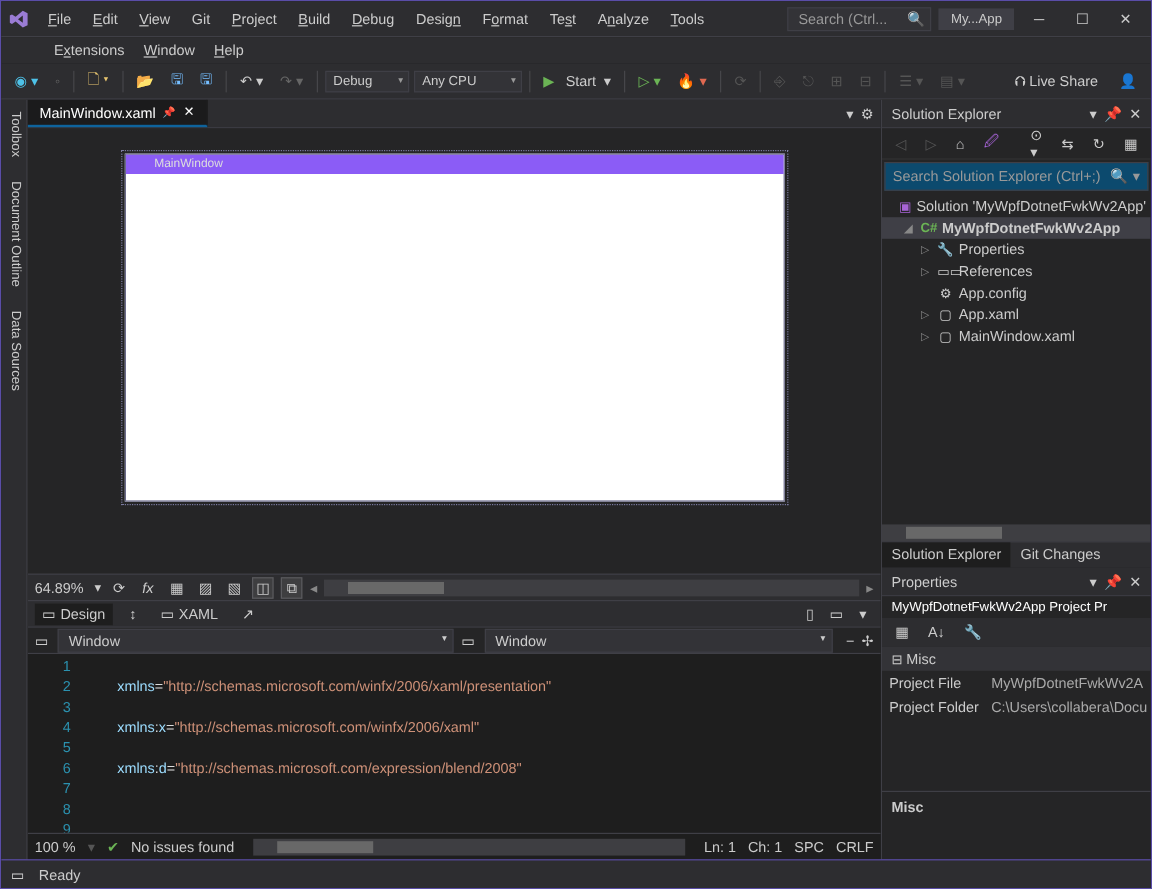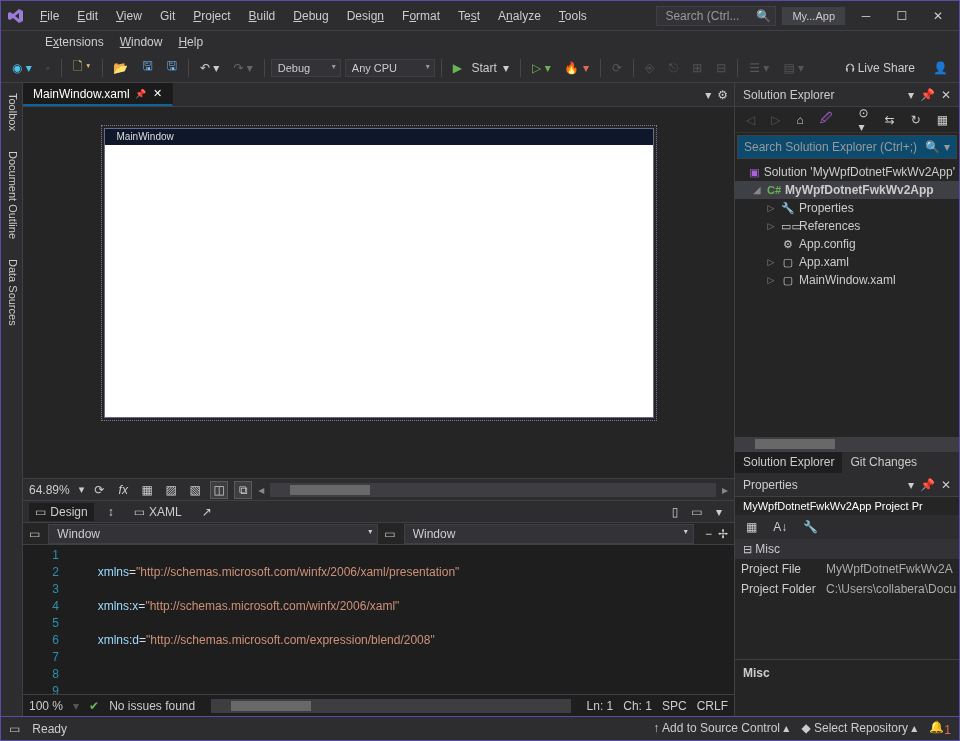--- a/index.html
+++ b/index.html
@@ -34,7 +34,7 @@
 .designer{flex:1;background:#252526;position:relative;display:flex;flex-direction:column;overflow:hidden}
 .design-canvas{flex:1;display:flex;align-items:center;justify-content:center;position:relative;overflow:hidden}
 .wpf-window{width:550px;height:290px;background:#fff;border:1px solid #6a6a8a;position:relative;margin-top:-40px}
-.wpf-titlebar{height:16px;background:#0f172a;color:#ddd;font-size:10px;padding-left:12px;display:flex;align-items:center}
+.wpf-titlebar{height:16px;background:#8b5cf6;color:#ddd;font-size:10px;padding-left:24px;display:flex;align-items:center}
 .wpf-outline{position:absolute;inset:-4px;border:1px dotted #7a7aa0;pointer-events:none}
 
 .zoom-bar{height:22px;background:#2d2d30;border-top:1px solid #3f3f46;display:flex;align-items:center;padding:0 6px;gap:6px;font-size:11px}

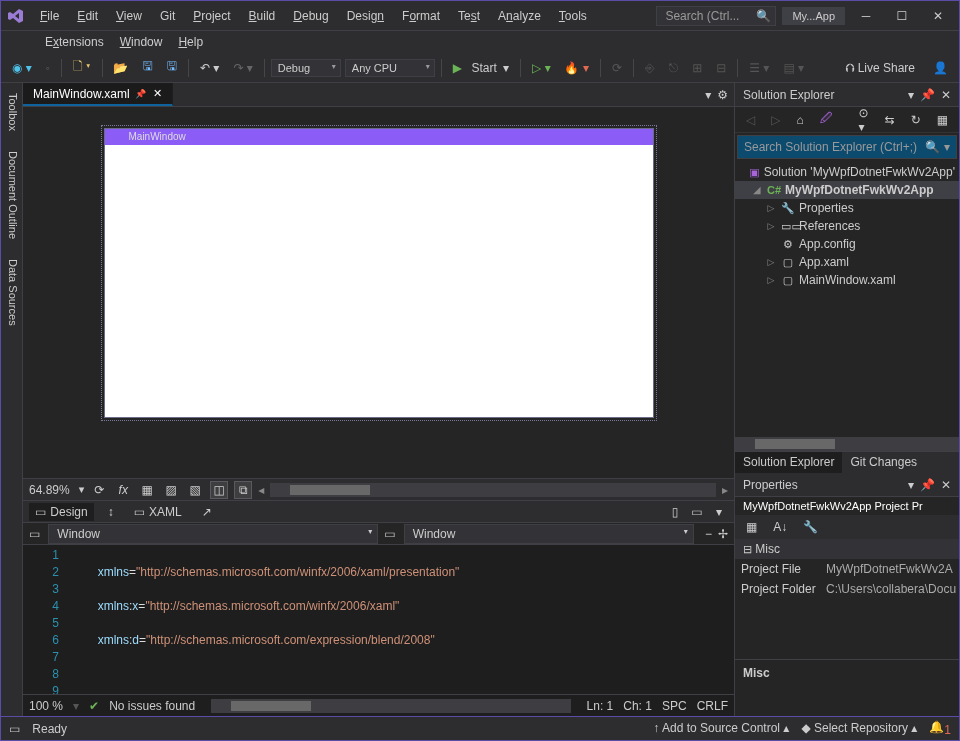--- a/index.html
+++ b/index.html
@@ -408,11 +408,6 @@
 <div class="statusbar">
   <span>▭</span>
   <span>Ready</span>
-  <div class="right">
-    <span>↑ <span>Add to Source Control</span> ▴</span>
-    <span>◆ <span>Select Repository</span> ▴</span>
-    <span>🔔<sub style="color:#e06951">1</sub></span>
-  </div>
 </div>
 
 </body></html>

